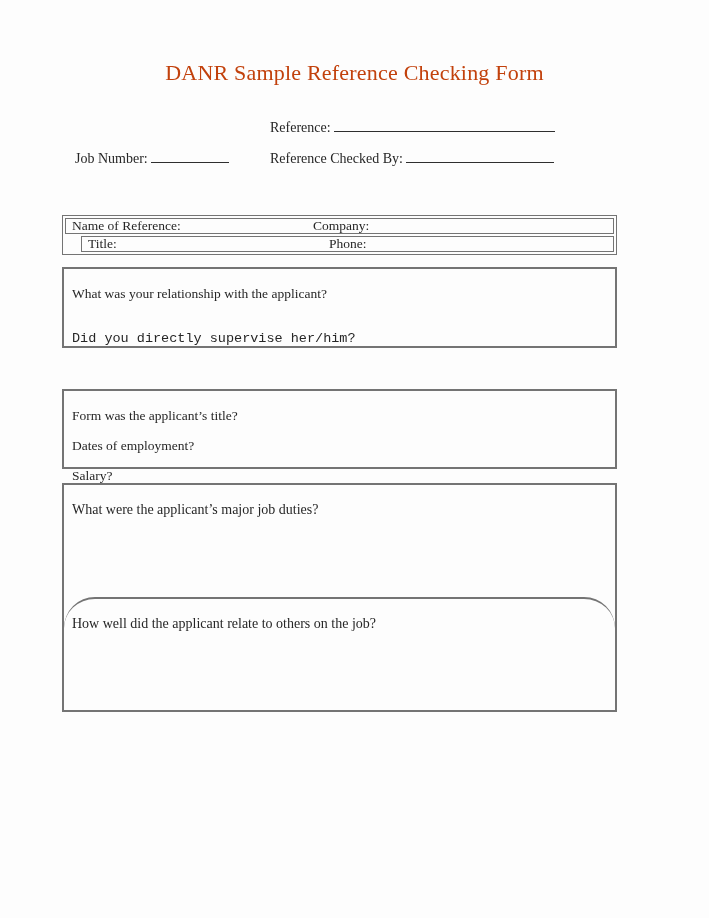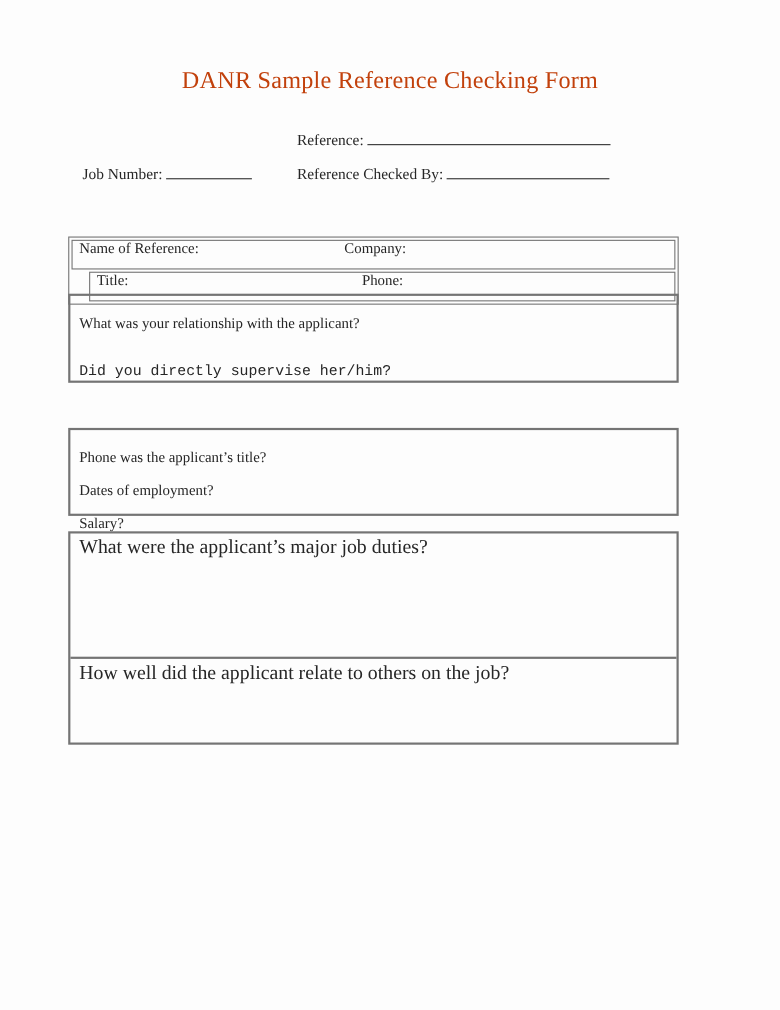--- a/index.html
+++ b/index.html
@@ -53,7 +53,7 @@
   }
   .ct-row {
     position: relative;
-    height: 27px;
+    height: 16px;
     line-height: 14px;
     border: 1px solid #747474;
     font-size: 13.5px;

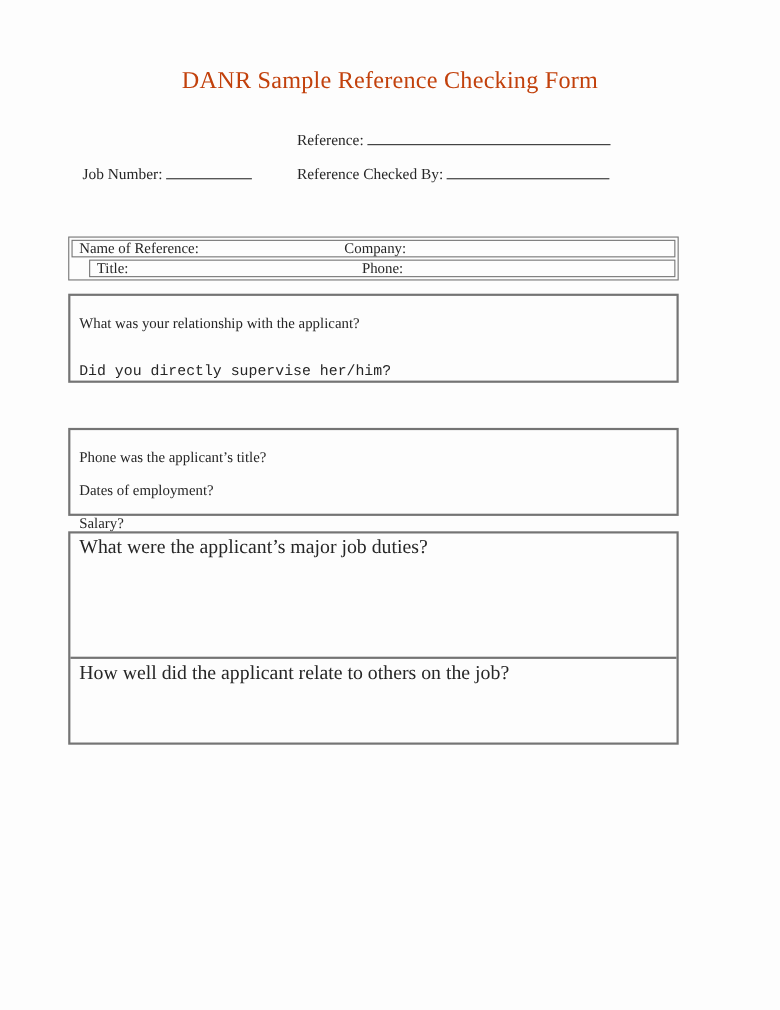--- a/index.html
+++ b/index.html
@@ -133,7 +133,7 @@
   </div>
 
   <div class="qbox box-employment">
-    <p>Phone was the applicant’s title?</p>
+    <p>Form was the applicant’s title?</p>
     <p>Dates of employment?</p>
     <p>Salary?</p>
   </div>

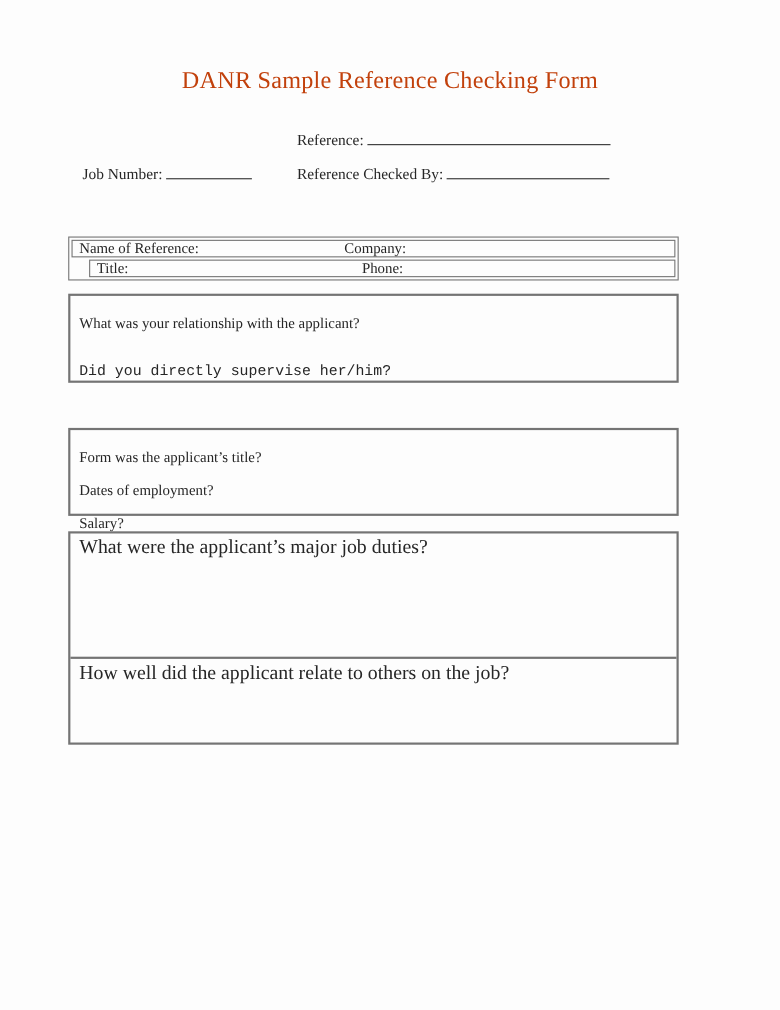--- a/index.html
+++ b/index.html
@@ -90,9 +90,10 @@
     background: transparent;
   }
   .eval-row {
-    padding: 4px 8px;
-    font-size: 18px;
+    padding: 16px 8px;
+    font-size: 14px;
     line-height: 17px;
+    border-radius: 31px;
   }
   .eval-row + .eval-row { border-top: 2px solid #747474; }
   .eval-row-0 { height: 112px; }

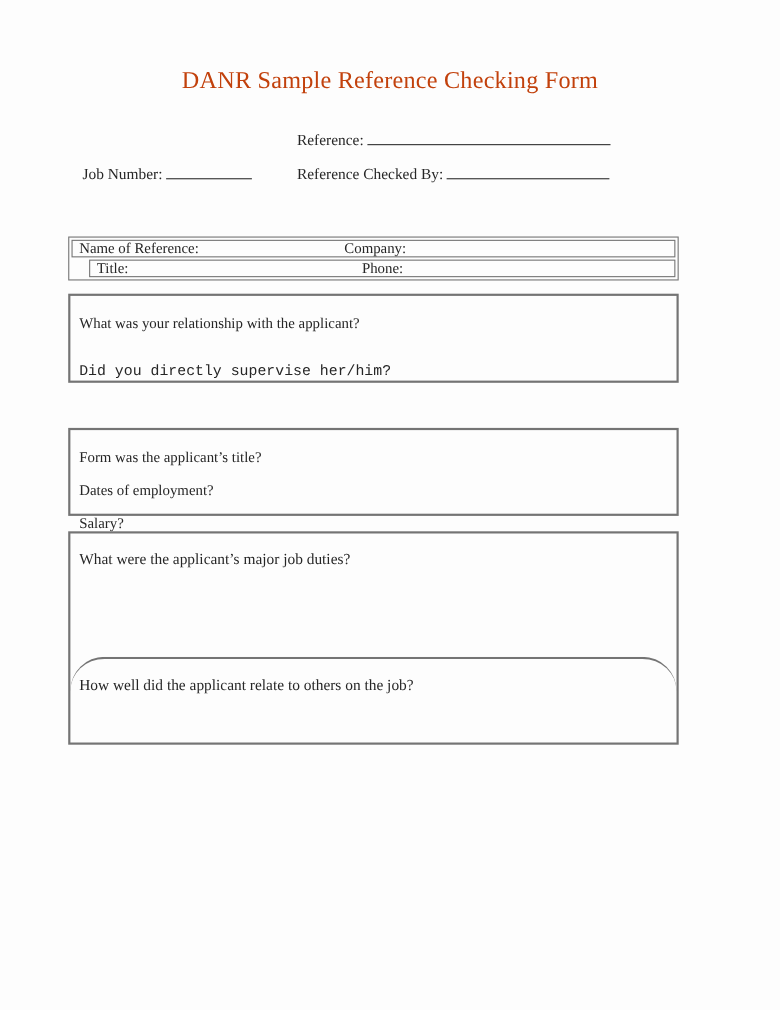--- a/index.html
+++ b/index.html
@@ -97,7 +97,7 @@
   }
   .eval-row + .eval-row { border-top: 2px solid #747474; }
   .eval-row-0 { height: 112px; }
-  .eval-row-1 { height: 78px; }
+  .eval-row-1 { height: 113px; }
   .eval-row-2 { height: 104px; }
 </style>
 </head>

